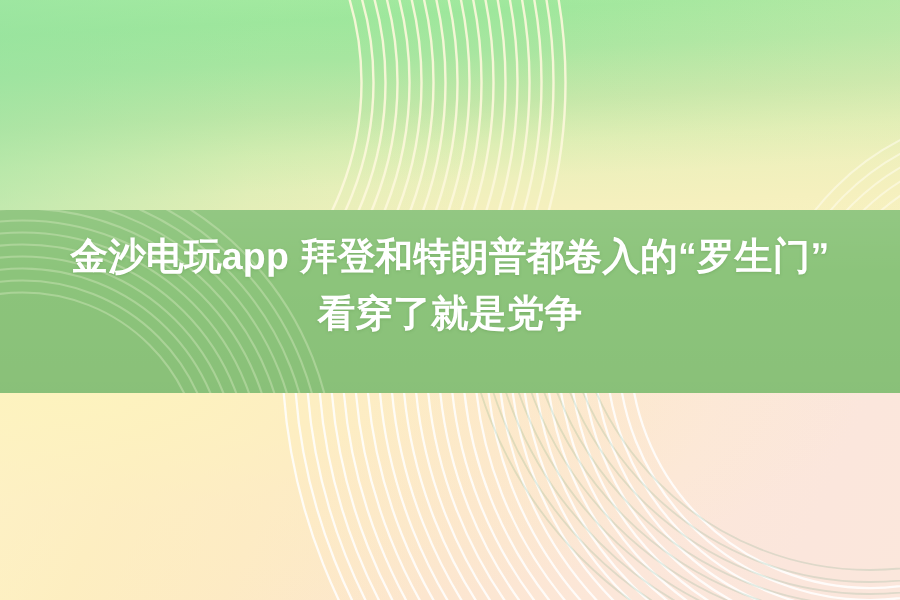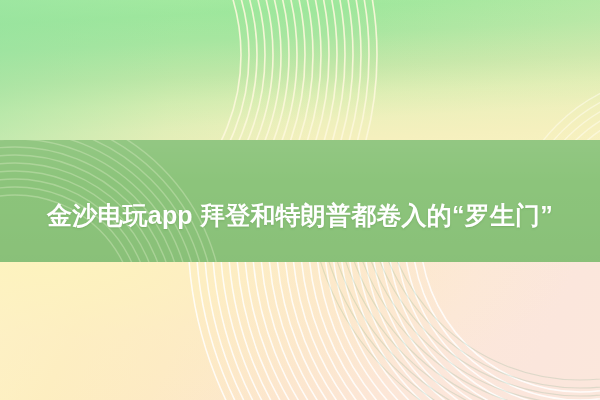--- a/index.html
+++ b/index.html
@@ -117,7 +117,6 @@
     letter-spacing: 0.2px;
     text-shadow: 0 1px 2px rgba(90,140,70,0.35);
     z-index: 6;
-    margin-top: 44px;
   }
   .headline .ln { display: block; white-space: nowrap; }
   .headline .ln2 { }

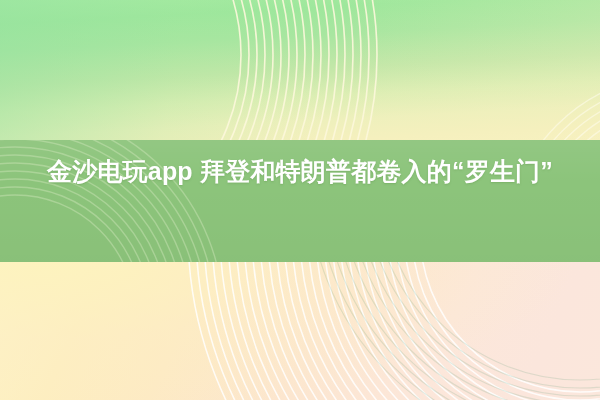--- a/index.html
+++ b/index.html
@@ -257,6 +257,7 @@
 
   <div class="headline">
     <span class="ln ln1">金沙电玩app 拜登和特朗普都卷入的“罗生门”</span>
+    <span class="ln ln2">看穿了就是党争</span>
   </div>
 
 </div>

